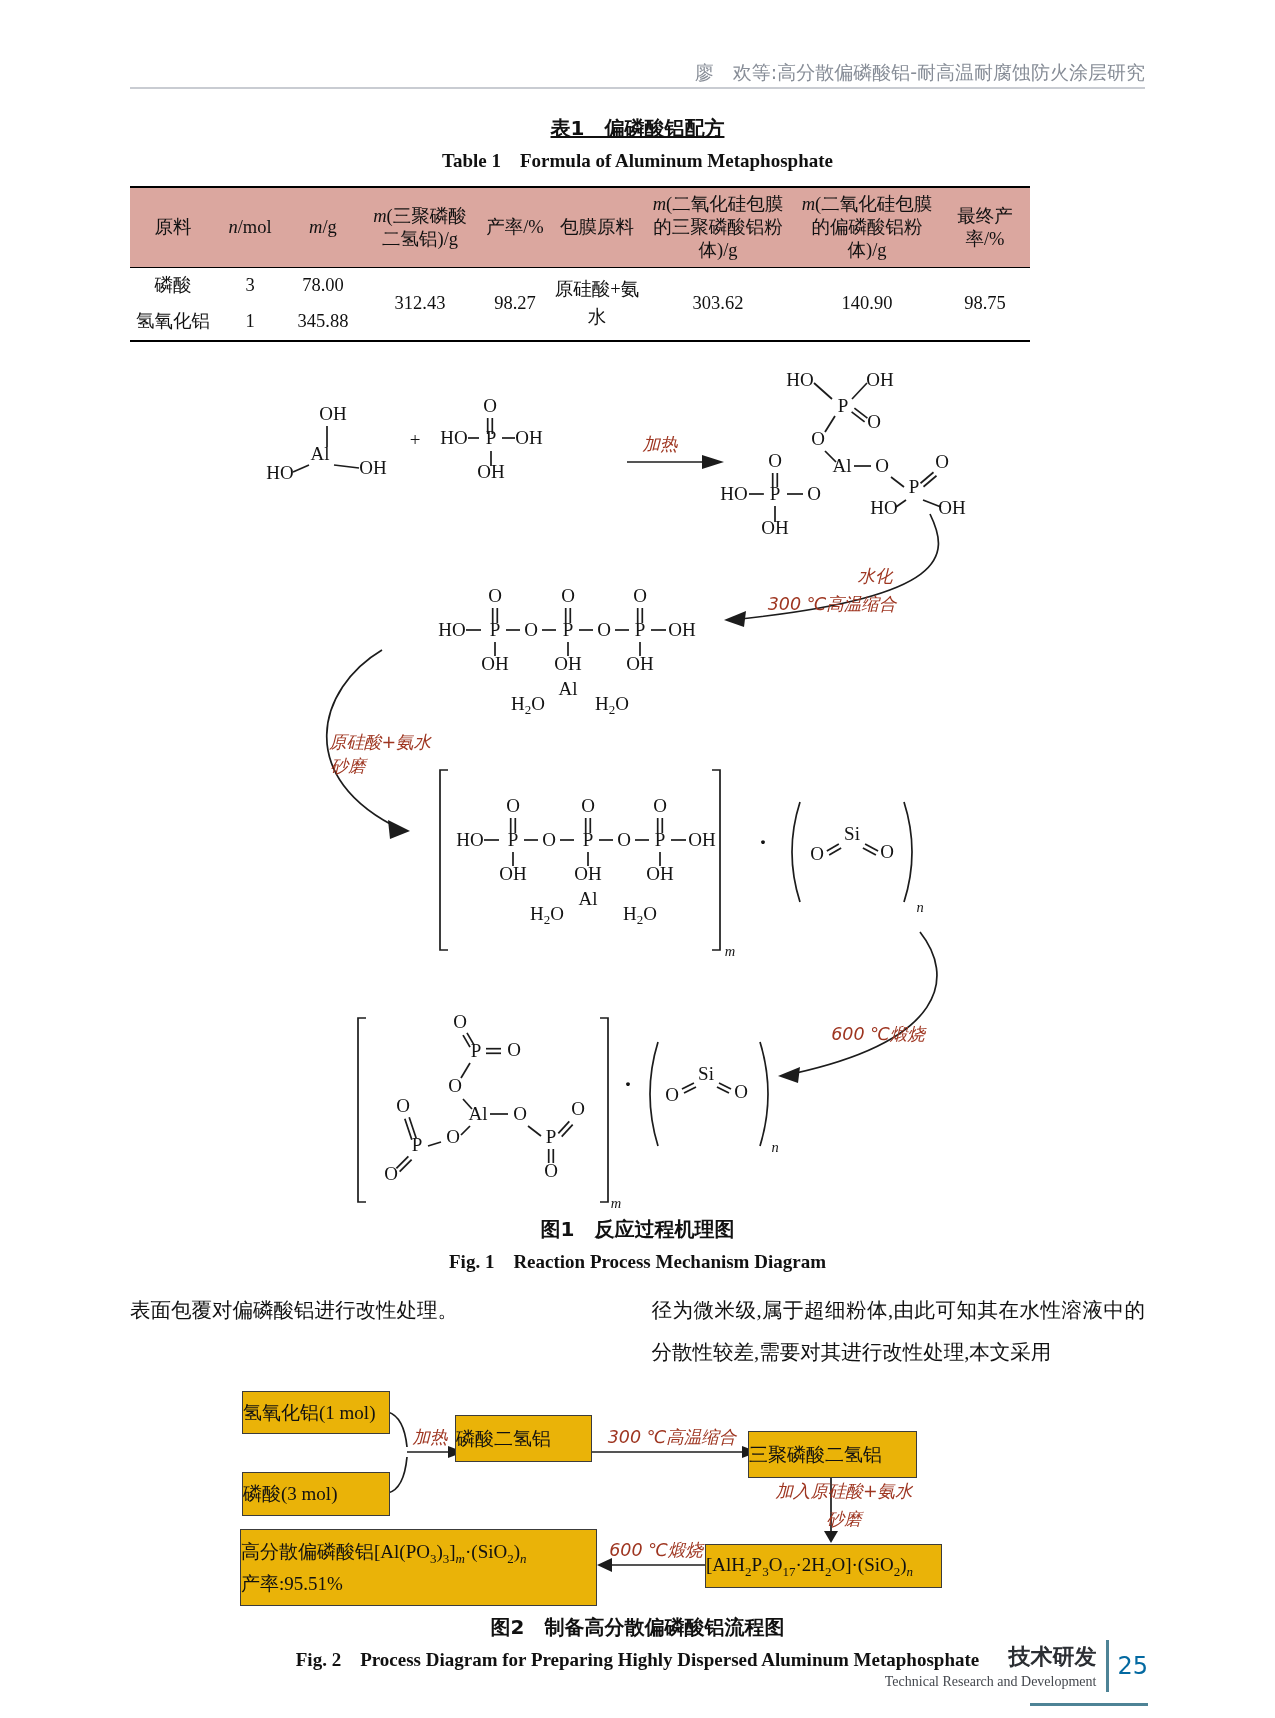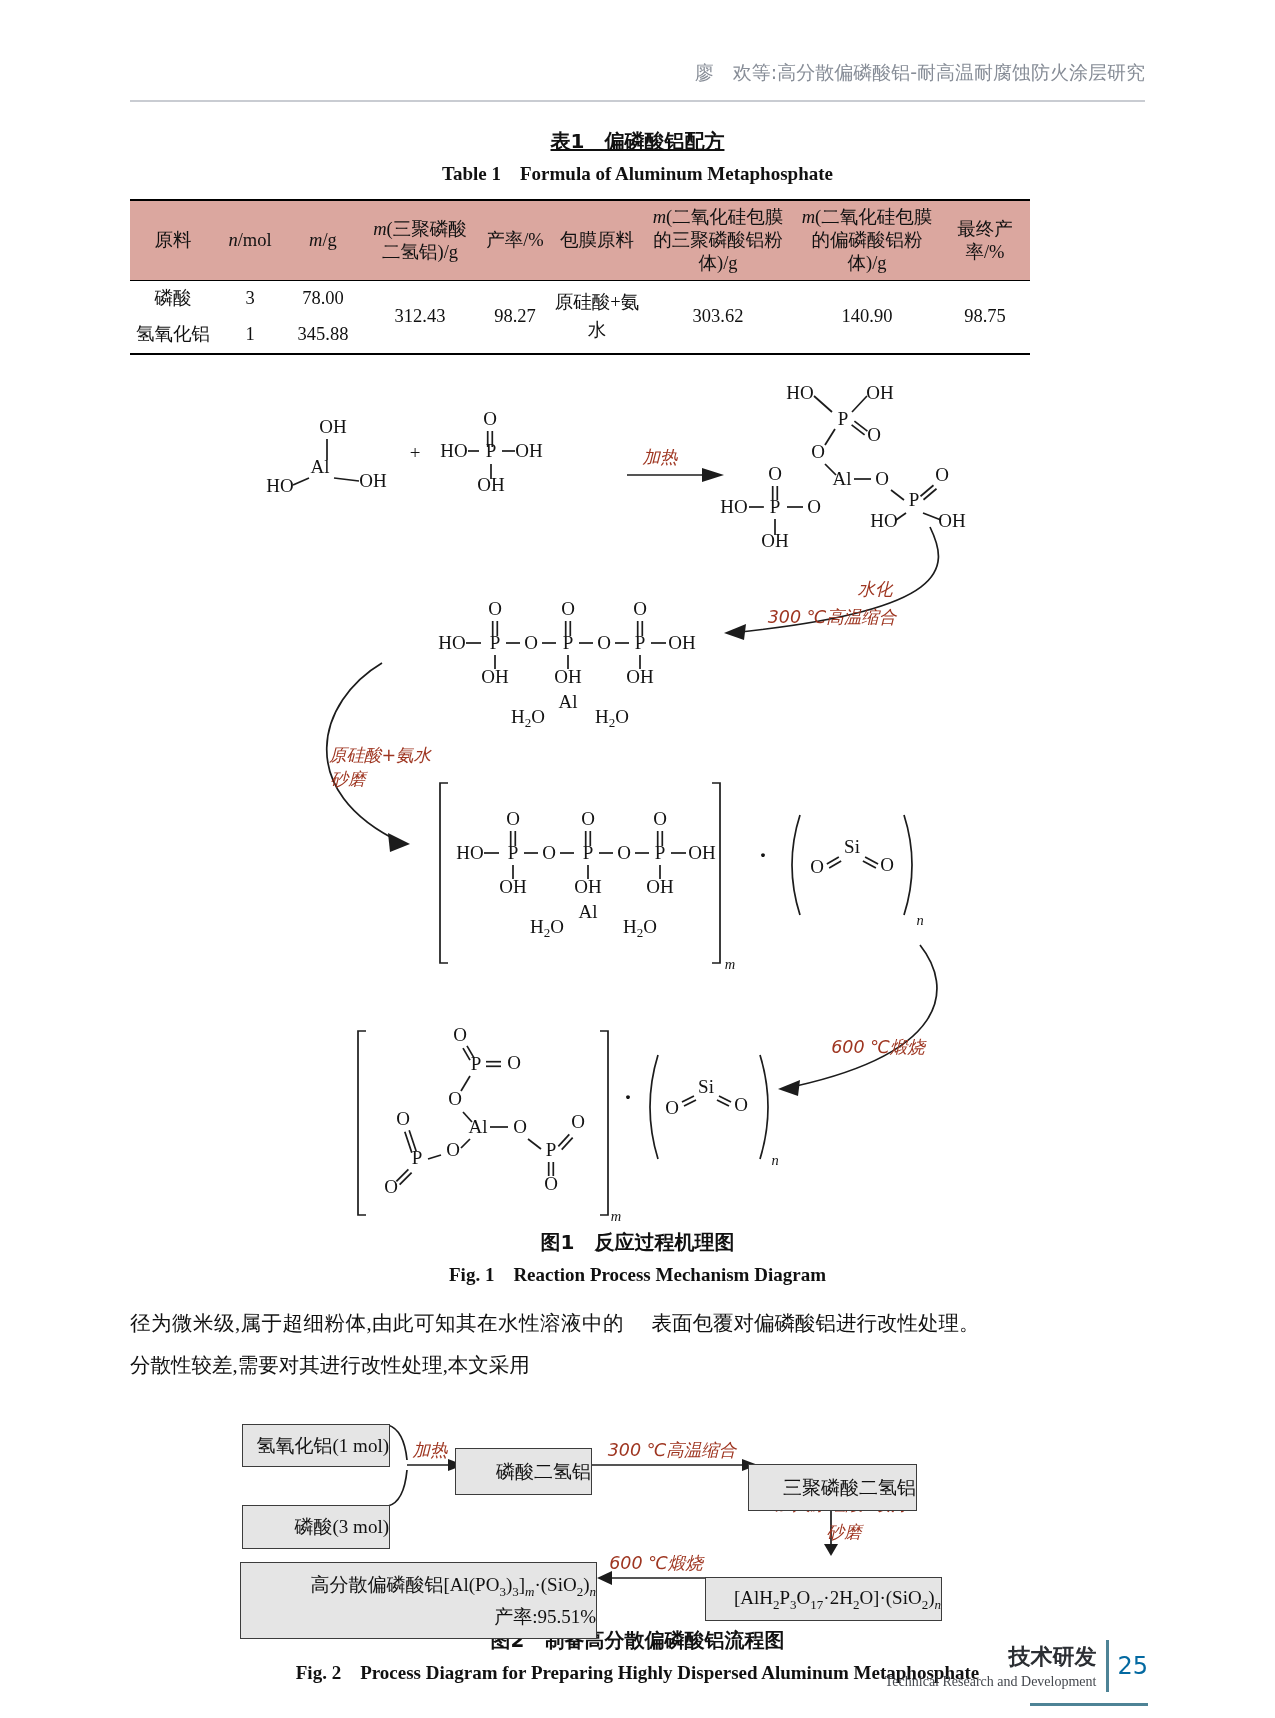--- a/index.html
+++ b/index.html
@@ -8,7 +8,7 @@
   .content{margin:0 130px;width:1015px;}
   .running{padding-top:60px;text-align:right;color:#878d97;font-size:19px;
            font-family:"DejaVu Sans","Liberation Sans",sans-serif;
-           border-bottom:2px solid #c9ccd2;padding-bottom:14px;}
+           border-bottom:2px solid #c9ccd2;padding-bottom:1px;}
   .cap-cn{text-align:center;font-family:"DejaVu Sans","Liberation Sans",sans-serif;
           font-weight:bold;font-size:20px;white-space:pre-wrap;}
   .cap-en{text-align:center;font-weight:bold;font-size:19px;white-space:pre-wrap;margin-top:6px;}

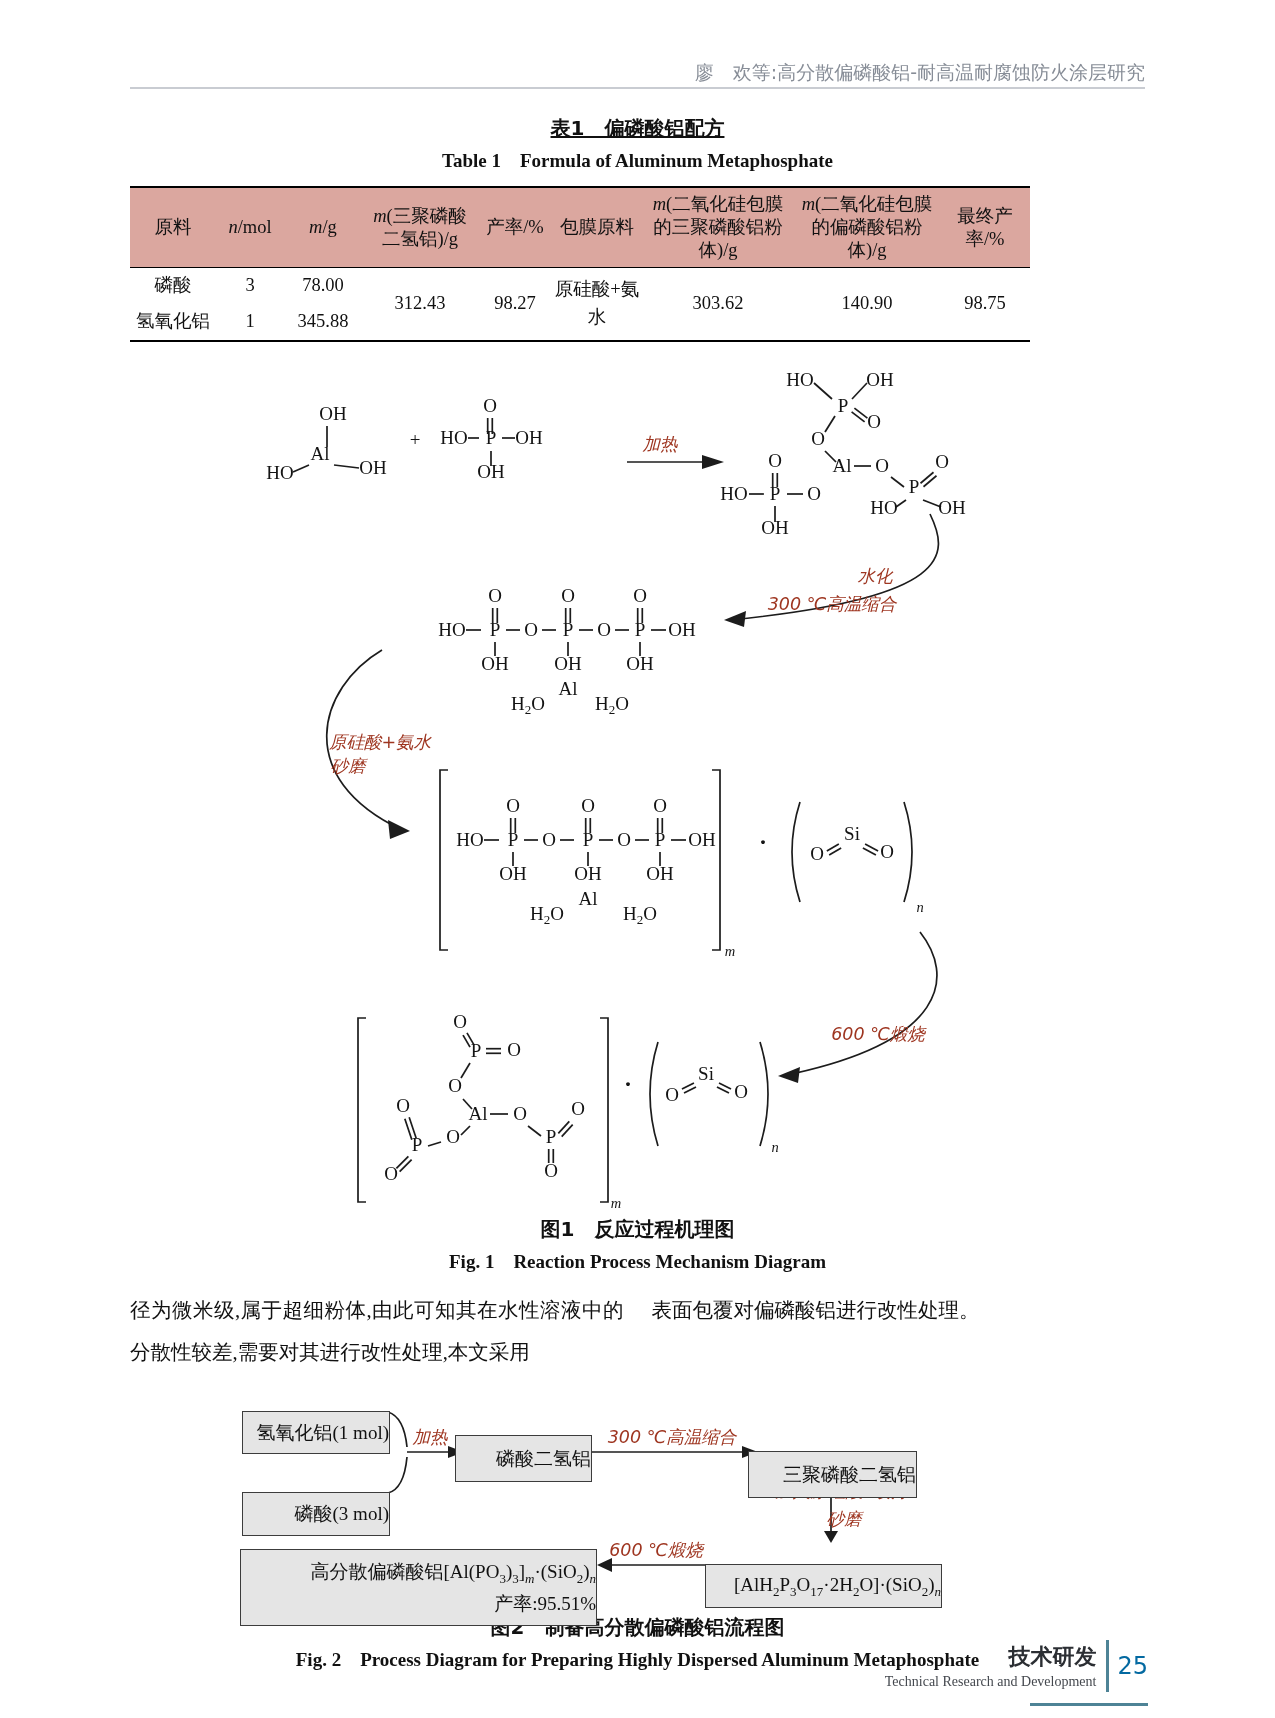--- a/index.html
+++ b/index.html
@@ -298,8 +298,8 @@
   <div class="cap-en">Fig. 1　Reaction Process Mechanism Diagram</div>
 
   <div class="para">
+    <div class="col">表面包覆对偏磷酸铝进行改性处理。</div>
     <div class="col">径为微米级,属于超细粉体,由此可知其在水性溶液中的分散性较差,需要对其进行改性处理,本文采用</div>
-    <div class="col">表面包覆对偏磷酸铝进行改性处理。</div>
   </div>
 
   <div class="flow" id="flow">

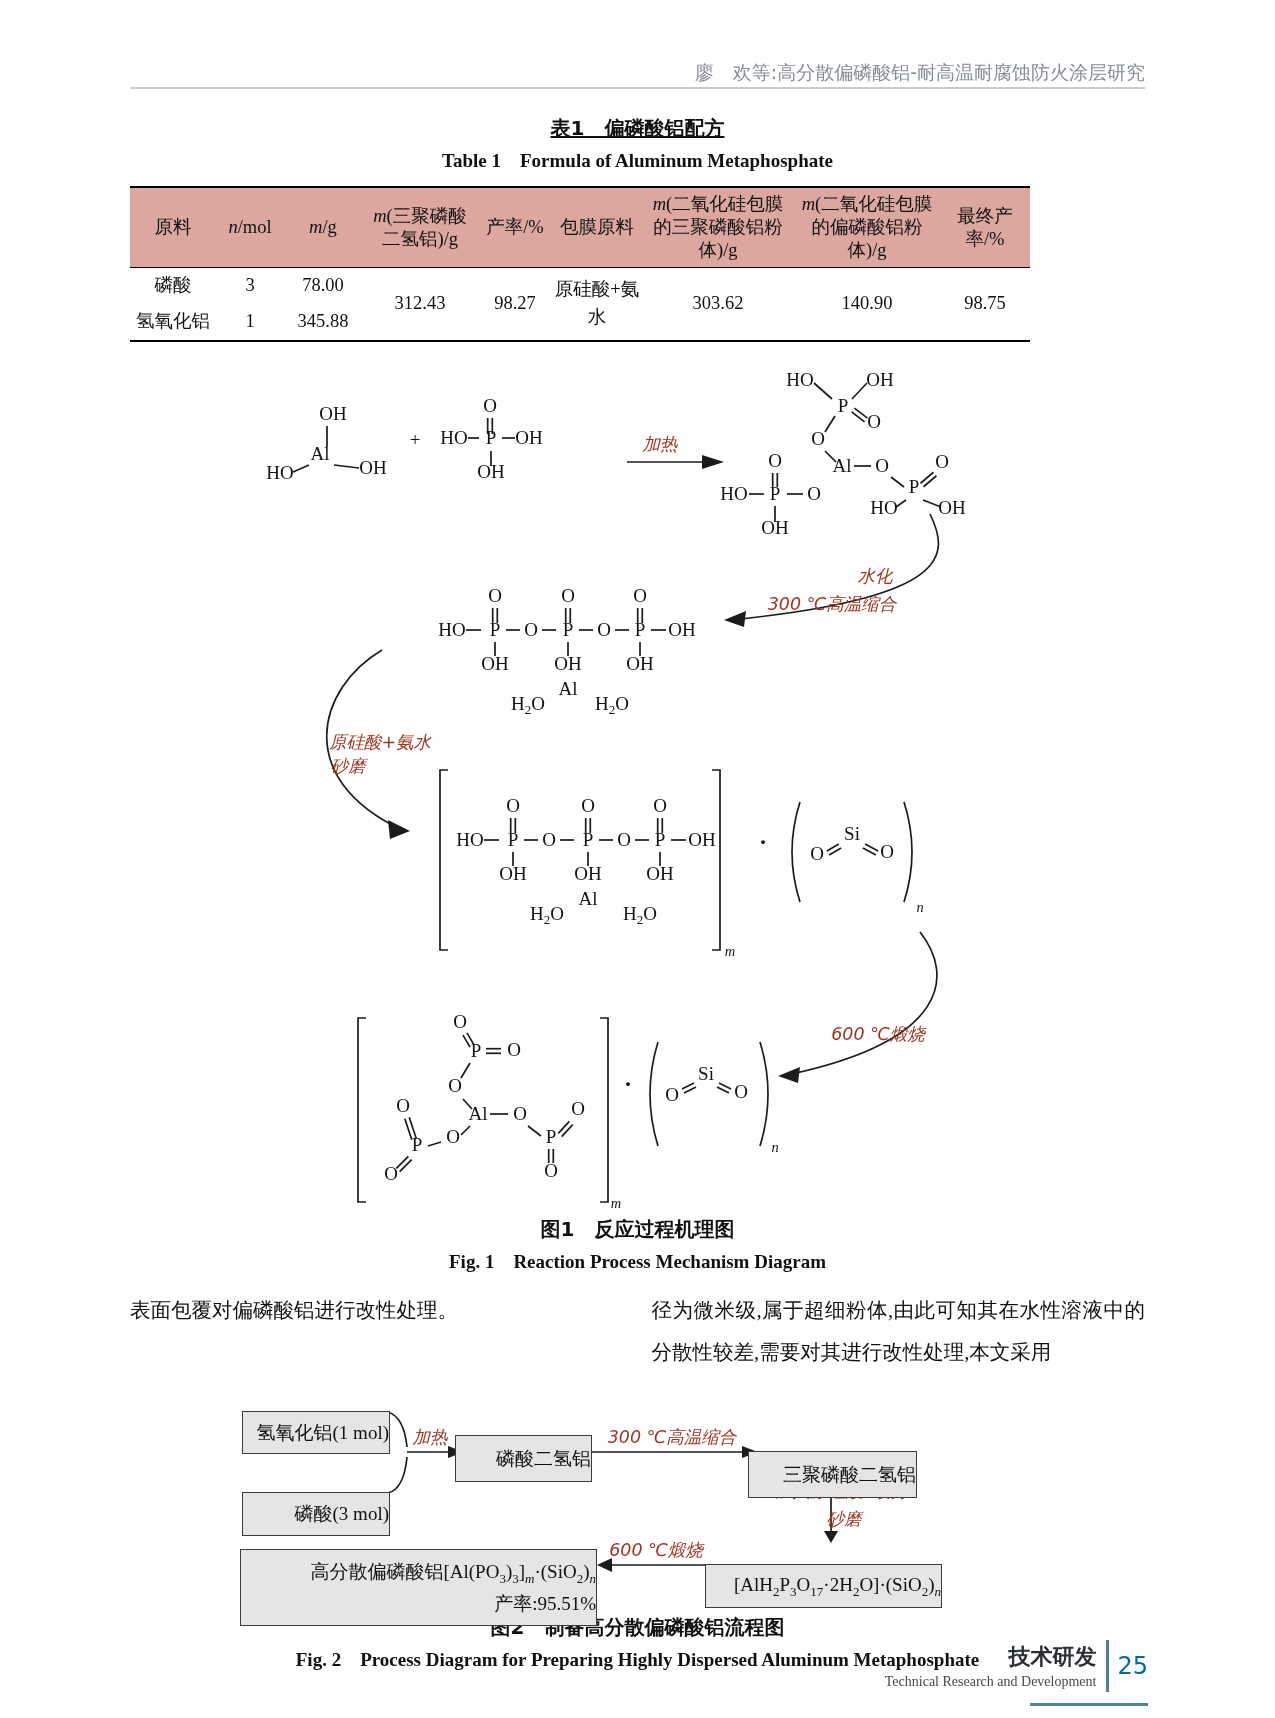--- a/index.html
+++ b/index.html
@@ -35,8 +35,8 @@
   .flow{position:relative;height:235px;margin-top:6px;}
   .flow svg{position:absolute;left:0;top:0;}
   .fbox{position:absolute;border:1.4px solid #3c3c3c;display:flex;flex-direction:column;
-        align-items:flex-end;justify-content:center;font-size:19px;line-height:1.55;
-        text-align:center;background:#e5e5e5;margin-top:20px;}
+        align-items:flex-start;justify-content:center;font-size:19px;line-height:1.55;
+        text-align:center;background:#eab308;}
   .subn{font-size:13px;vertical-align:-5px;}
   .subi{font-size:13px;vertical-align:-5px;font-style:italic;}
   .footer{position:absolute;right:127px;bottom:26px;display:flex;align-items:center;}

